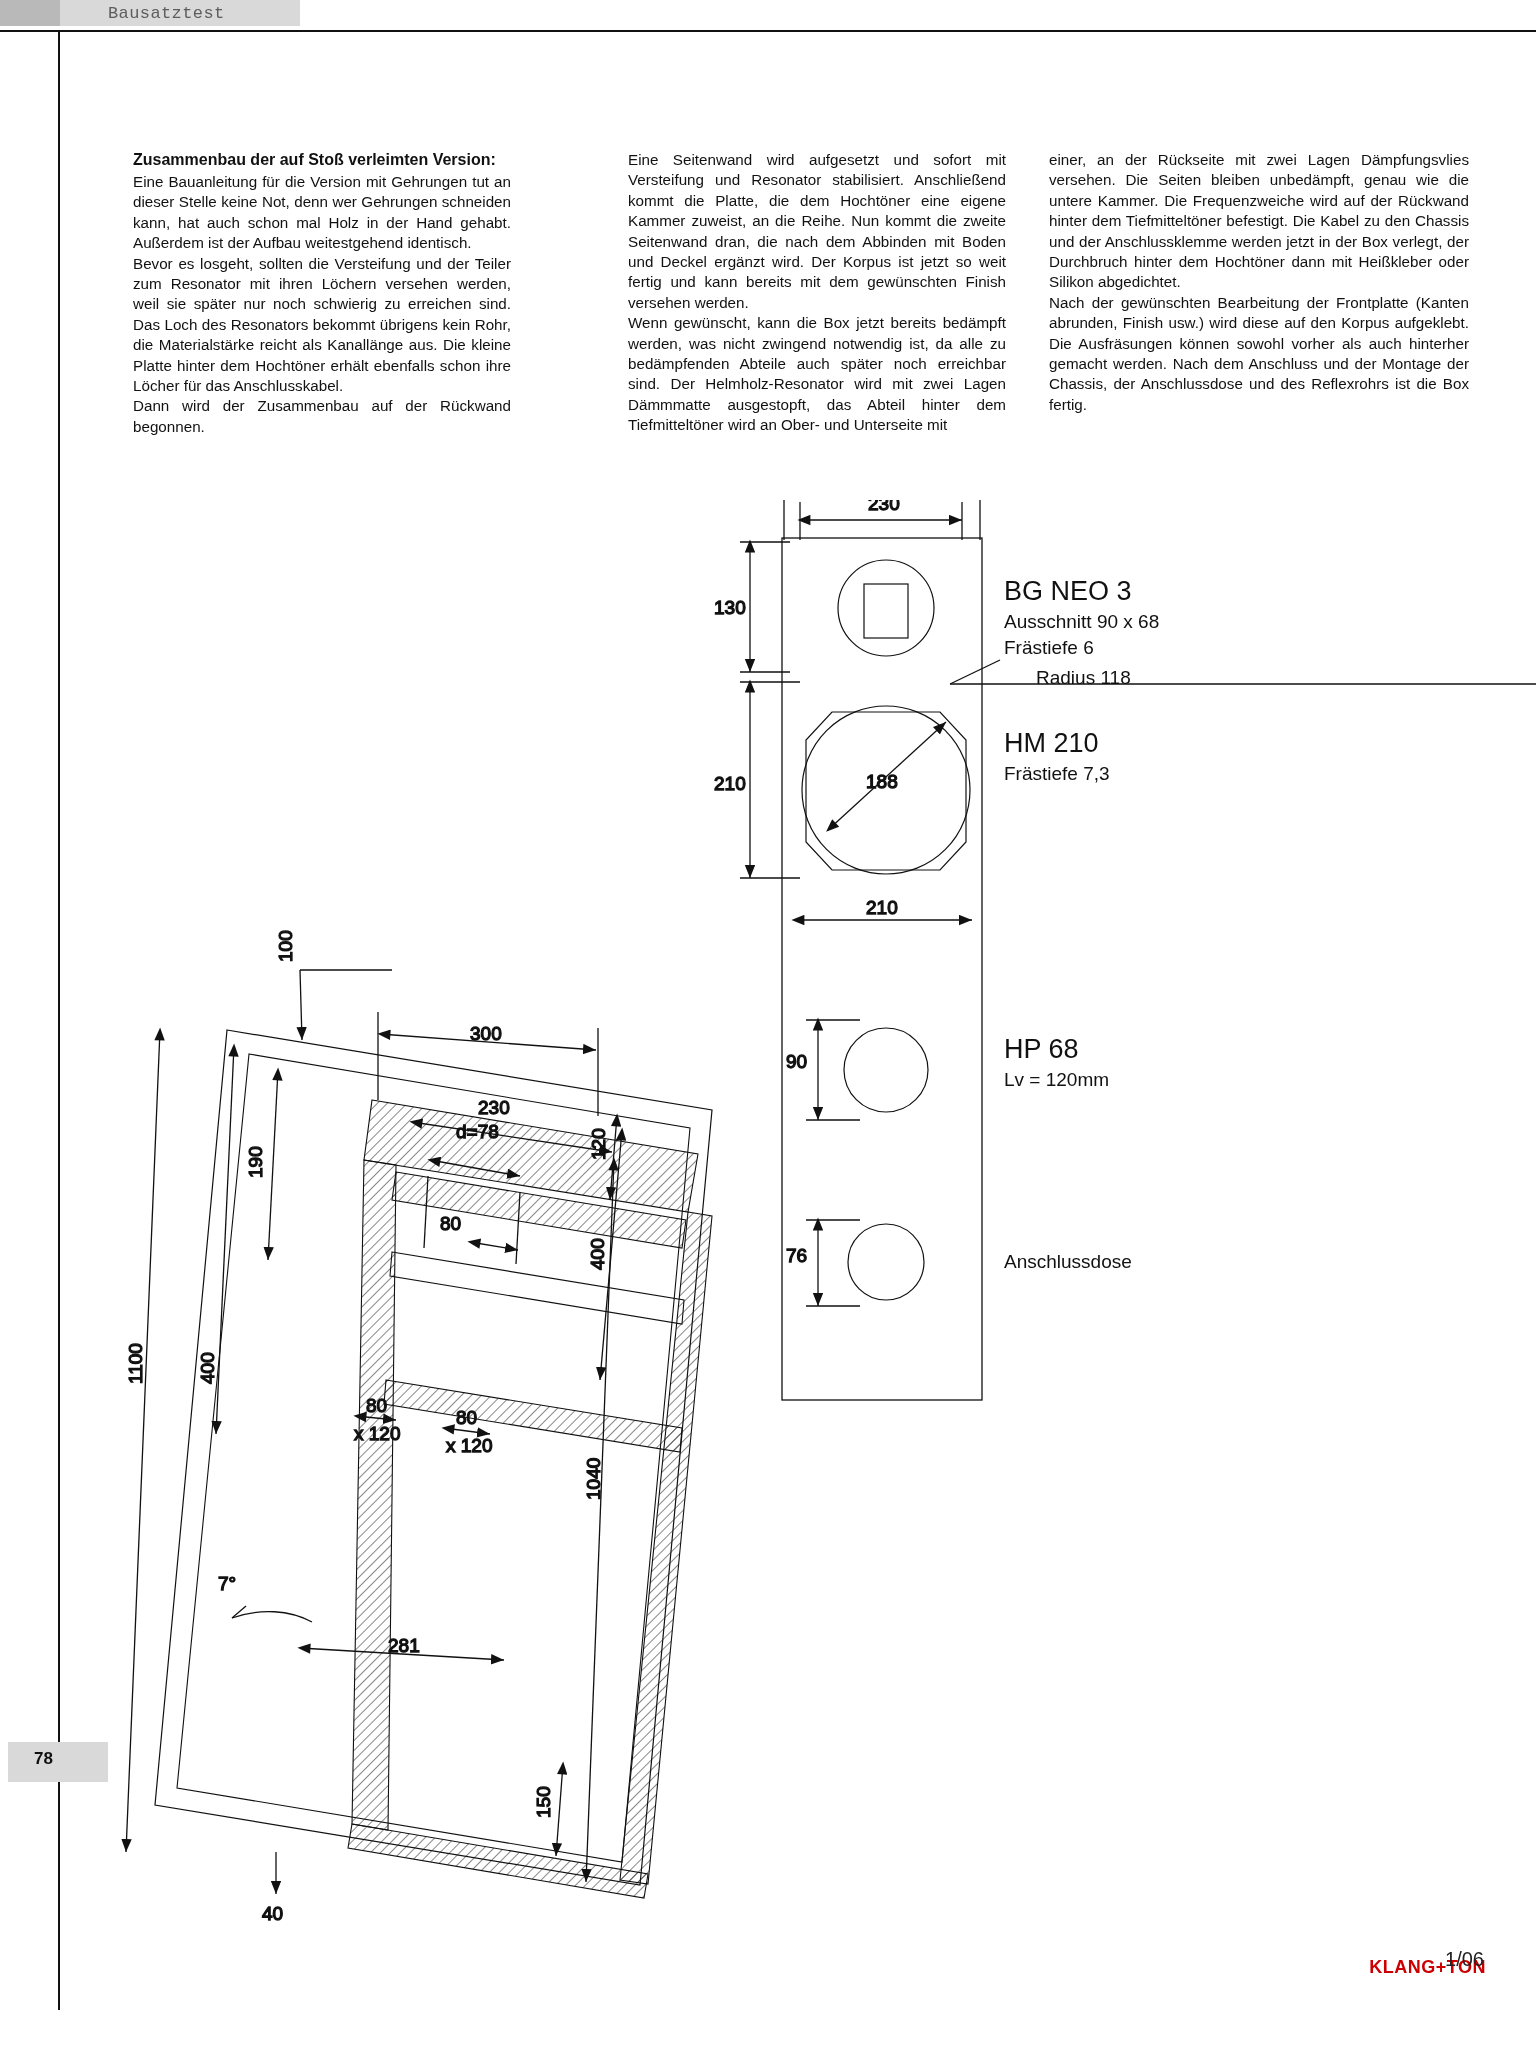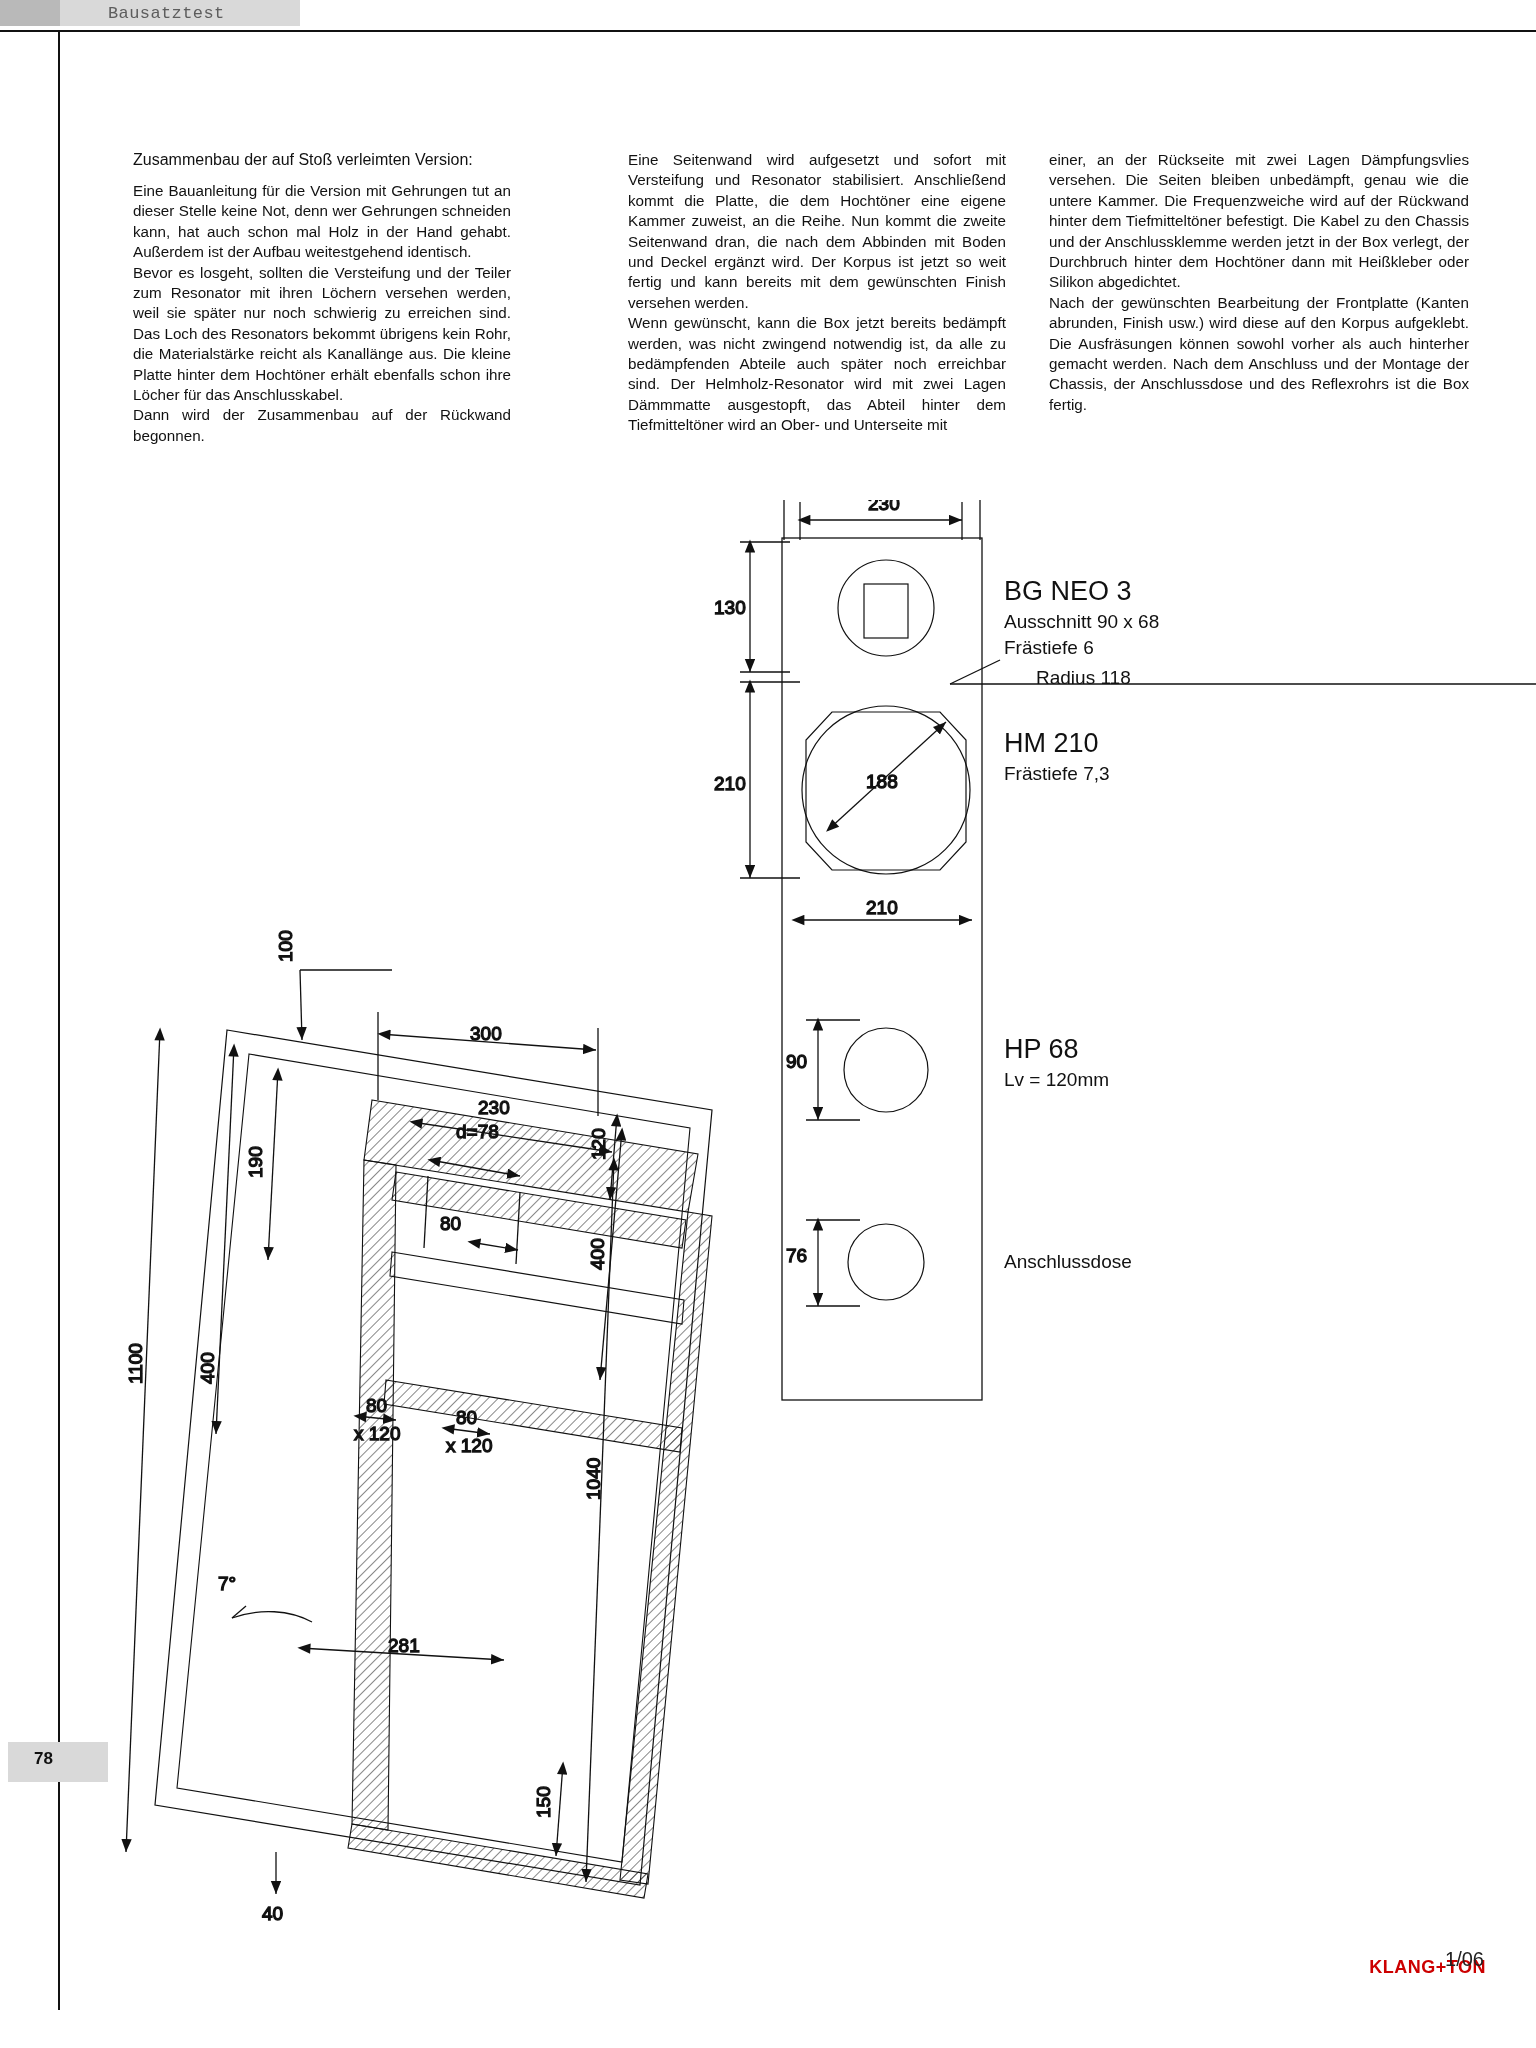--- a/index.html
+++ b/index.html
@@ -26,7 +26,7 @@
   .col.c1{left:0;}
   .col.c2{left:495px;}
   .col.c3{left:908px;width:420px;margin-left:8px;}
-  .col h3{font-size:16px;font-weight:normal;margin:0 0 11px 0;line-height:20px;}
+  .col h3{font-size:16px;font-weight:bold;margin:0 0 2px 0;line-height:20px;}
   .col p{margin:0;}
 
   

